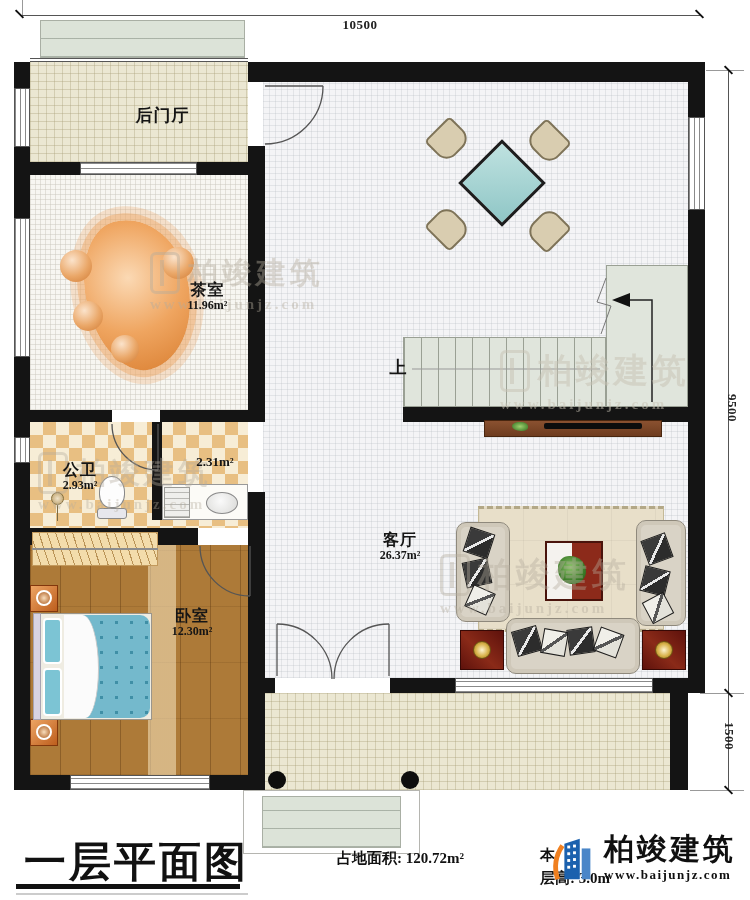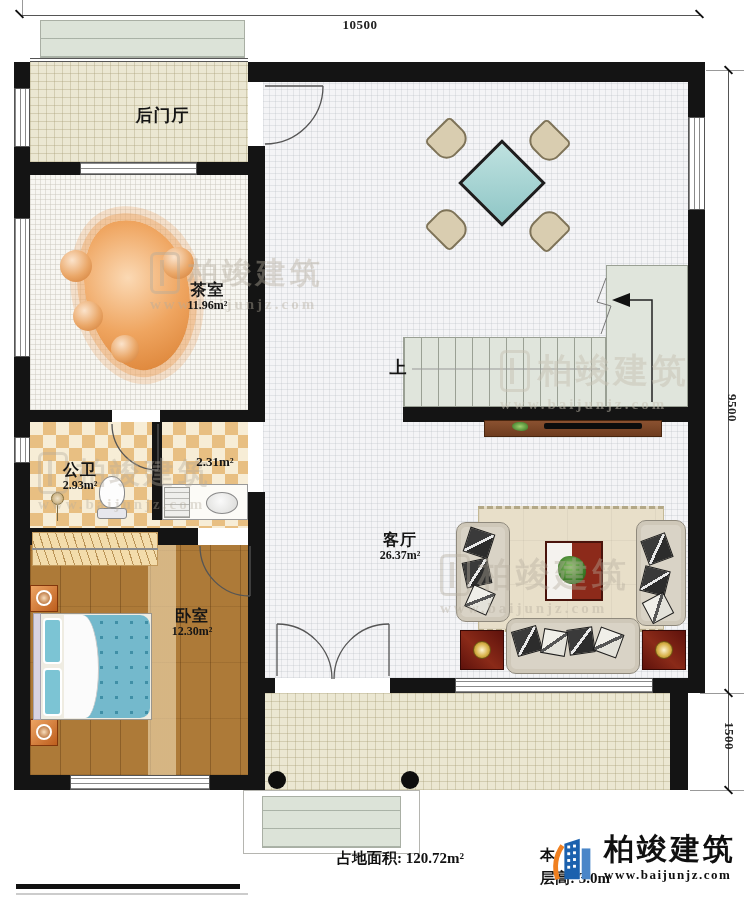--- a/index.html
+++ b/index.html
@@ -305,6 +305,7 @@
   </div>
   <div class="lbl" style="left:386px;top:358px;width:24px;font-size:17px;">上</div>
 
+  <div class="tb-title" style="left:24px;top:834px;">一层平面图</div>
   <div class="tb-underline" style="left:16px;top:884px;width:224px;height:5px;"></div>
   <div class="tb-underline2" style="left:16px;top:893px;width:232px;height:2px;"></div>
   <div class="tb-line" style="left:337px;top:849px;">占地面积: 120.72m²</div>

